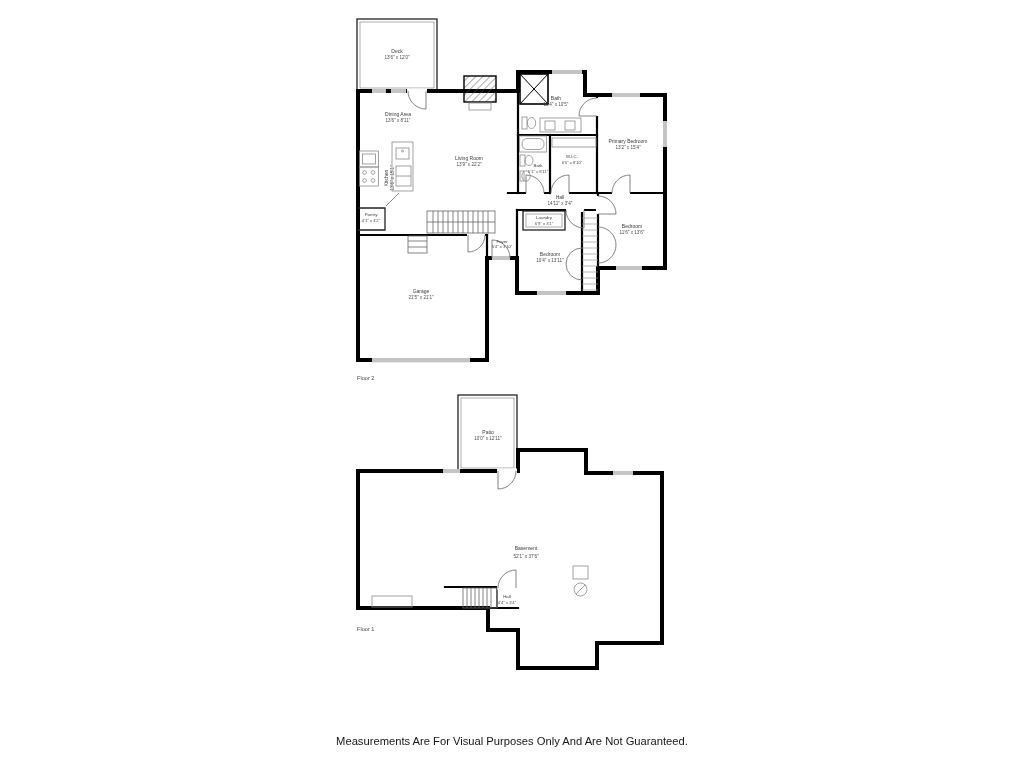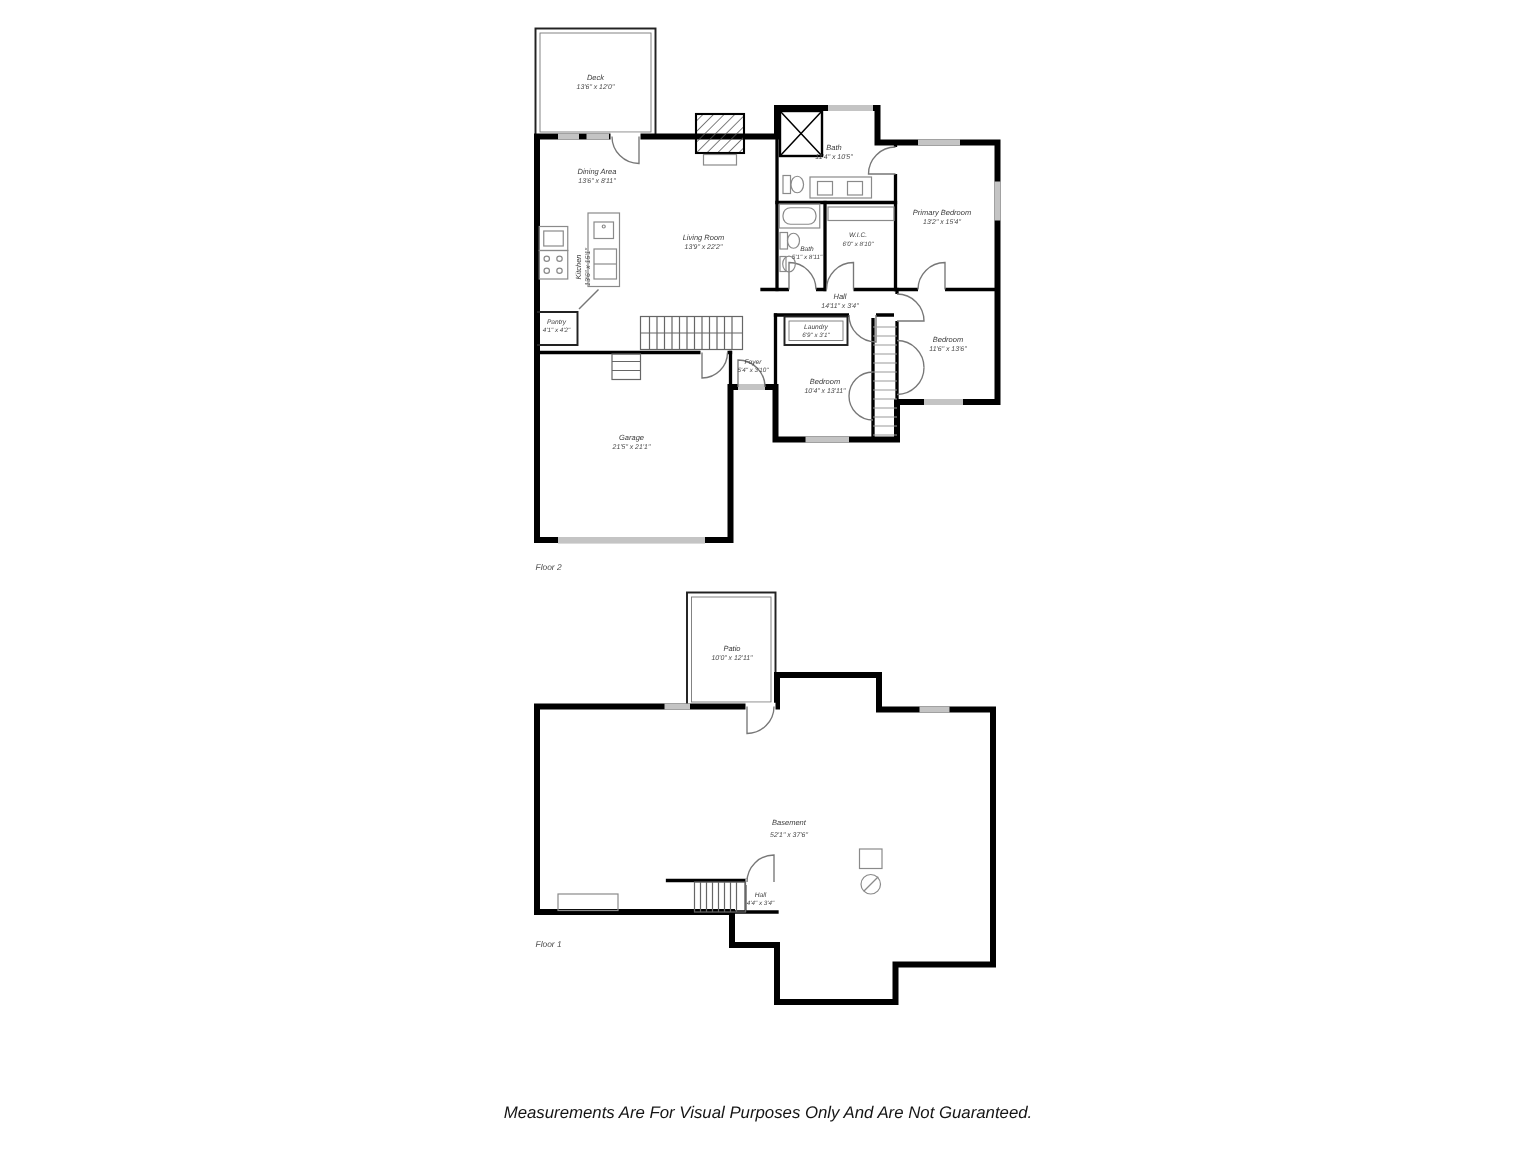--- a/index.html
+++ b/index.html
@@ -3,7 +3,7 @@
 <meta charset="utf-8">
 <style>
   html,body{margin:0;padding:0;background:#ffffff;width:1024px;height:768px;overflow:hidden;}
-  .stage{position:relative;width:1024px;height:768px;background:#fff;font-family:"Liberation Sans",sans-serif;font-style:italic;}
+  .stage{position:relative;width:1024px;height:768px;background:#fff;font-family:"Liberation Sans",sans-serif;}
   svg{position:absolute;left:0;top:0;}
   .room-name{font-size:5px;fill:#3a3a3a;text-anchor:middle;font-family:"Liberation Sans",sans-serif;}
   .room-dims{font-size:4.6px;fill:#4a4a4a;text-anchor:middle;font-family:"Liberation Sans",sans-serif;}

